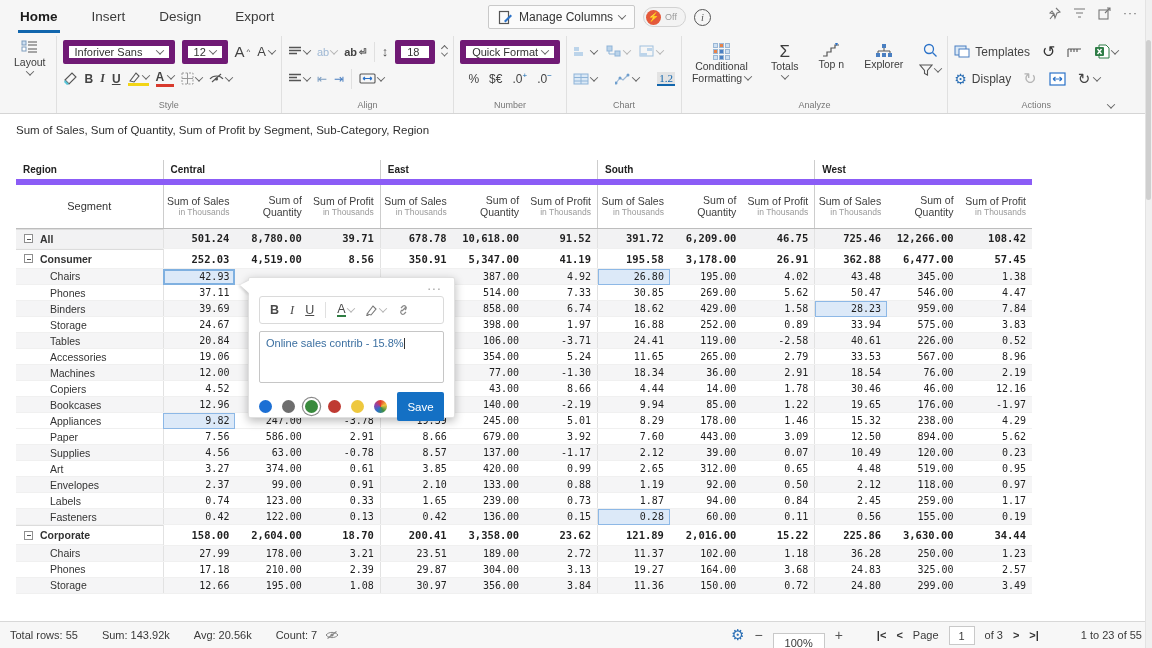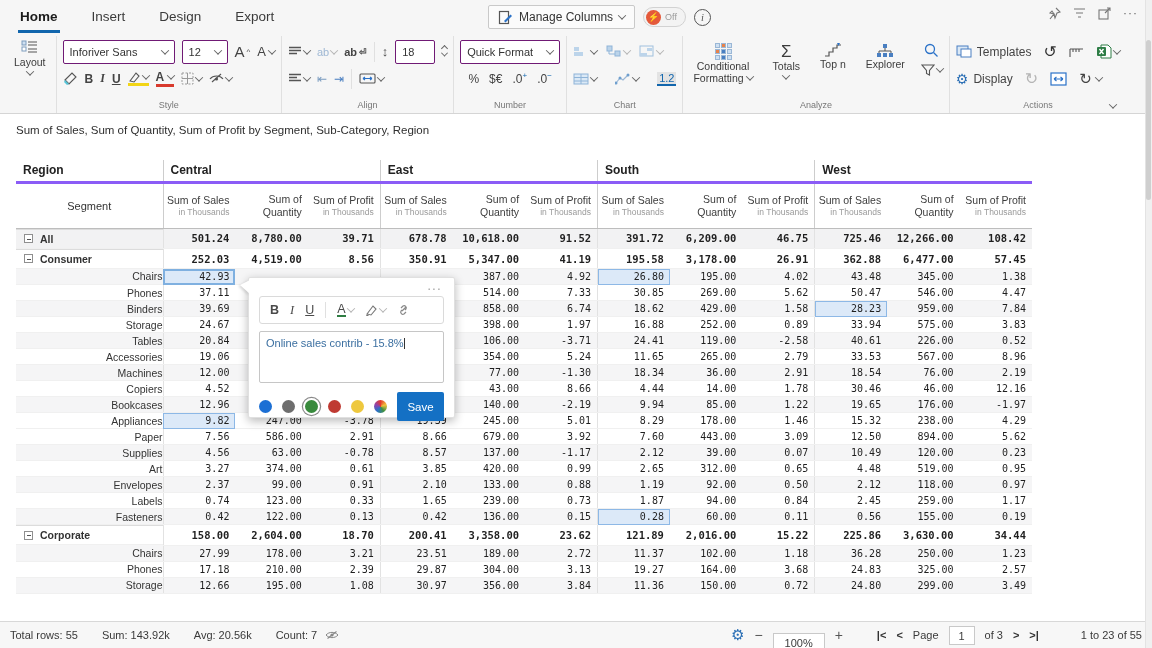--- a/index.html
+++ b/index.html
@@ -31,7 +31,7 @@
   .icbtn.gray { color:#aaa; }
   .chev { width:6px; height:6px; border-right:1.4px solid #666; border-bottom:1.4px solid #666; transform:rotate(45deg) translate(-1px,-1px); display:inline-block; }
   .chev.gray { border-color:#b5b5b5; }
-  .sel-box { background:#fff; border:1px solid #701a75; border-radius:2px; font-size:11px; color:#333; display:flex; align-items:center; justify-content:space-between; padding:0 6px; height:24px; cursor:pointer; }
+  .sel-box { background:#fff; border:6px solid #701a75; border-radius:2px; font-size:11px; color:#333; display:flex; align-items:center; justify-content:space-between; padding:0 6px; height:24px; cursor:pointer; }
   .bigbtn { display:flex; flex-direction:column; align-items:center; justify-content:flex-start; font-size:10.5px; color:#3c3c3c; padding:2px 4px; line-height:1.15; cursor:pointer; text-align:center; }
   .ab { font-size:12px; font-weight:bold; }
   .u-yellow { border-bottom:3px solid #f2d516; }

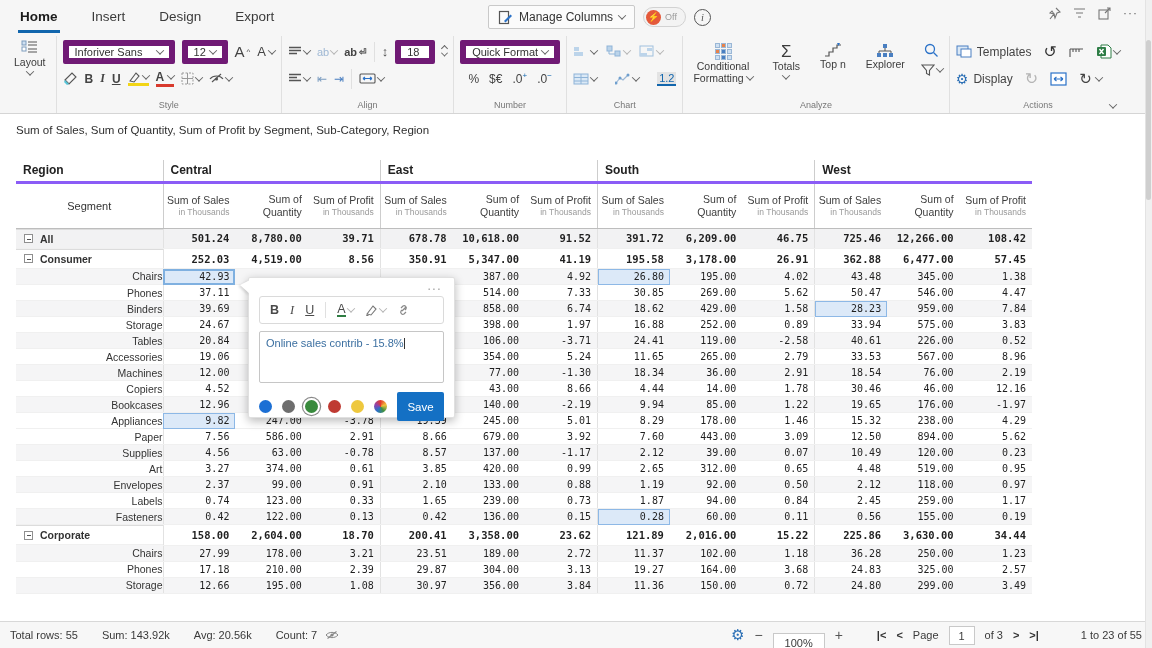--- a/index.html
+++ b/index.html
@@ -293,7 +293,7 @@
           <span class="chev gray"></span>
       </span>
     </div>
-    <div class="rrow" style="gap:18px;">
+    <div class="rrow" style="gap:18px;font-family:Liberation Serif, serif;">
       <span class="icbtn">
         <svg width="16" height="12" viewBox="0 0 16 12">
             <rect x="1" y="1" width="14" height="10" fill="#dbe9f6" stroke="#8fb4d8"></rect>

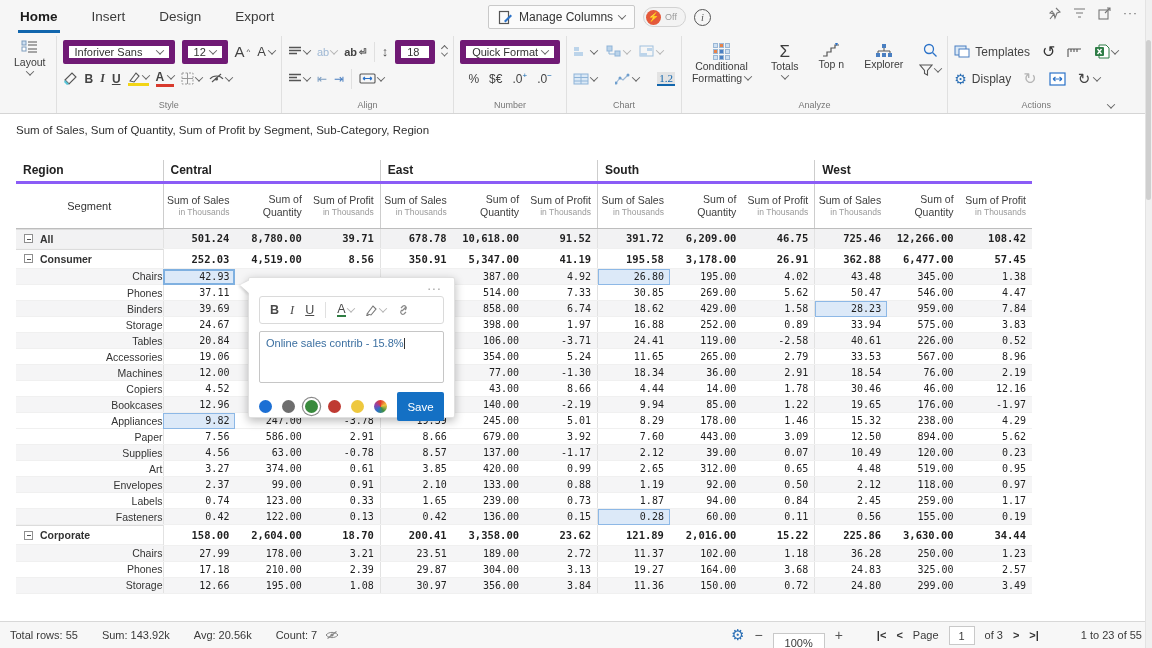--- a/index.html
+++ b/index.html
@@ -54,7 +54,7 @@
   .tablewrap { position:absolute; left:16px; top:160px; width:1016px; }
   table.pivot { border-collapse:collapse; table-layout:fixed; width:1016px; }
   .pivot th, .pivot td { overflow:hidden; white-space:nowrap; }
-  .hr1 th { height:22px; font-size:12px; text-align:left; padding-left:7px; color:#222; border-bottom:3px solid #8b5cf6; background:#fff; font-weight:bold; }
+  .hr1 th { height:22px; font-size:10px; text-align:left; padding-left:7px; color:#222; border-bottom:6px solid #8b5cf6; background:#fff; font-weight:bold; }
   .hr2 th { height:46px; font-weight:normal; vertical-align:middle; border-bottom:1px solid #bdbdbd; background:#fff; }
   th.corner2 { font-size:11px; color:#333; text-align:center; }
   .mname { font-size:10.5px; color:#3d3d3d; text-align:right; padding-right:6px; line-height:1.15; white-space:normal; }

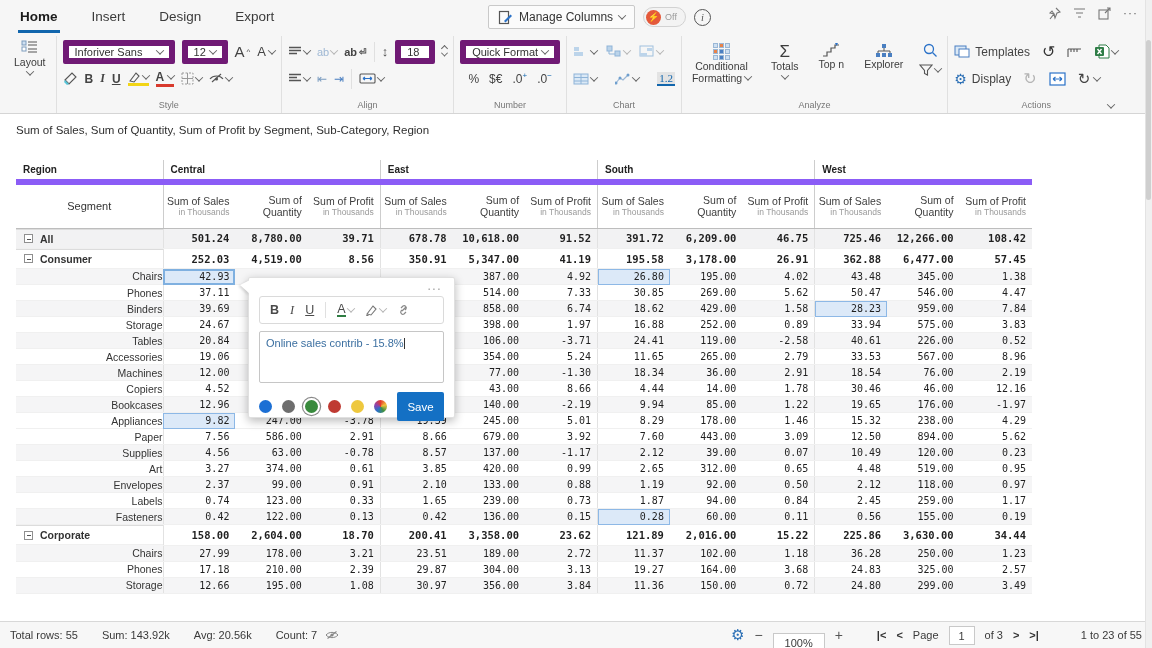--- a/index.html
+++ b/index.html
@@ -66,7 +66,7 @@
   tr.shade td { background:#f5f5f6; }
   tr.grp td { font-weight:bold; height:20px; border-top:1px solid #dcdcdc; font-size:10.5px; }
   tr.grp.allrow td { background:#f2f2f3; }
-  td.rowlabel { font-size:10.5px; color:#333; padding-left:34px;text-align:right; }
+  td.rowlabel { font-size:10.5px; color:#333; padding-left:34px; }
   td.rowlabel.lvl0, td.rowlabel.lvl1 { padding-left:8px; display:flex; } 
   .rl-flex { display:flex; align-items:center; gap:7px; height:100%; }
   .minusbox { width:9px; height:9px; border:1px solid #8f8f8f; background:#fff; position:relative; flex:0 0 9px; }

